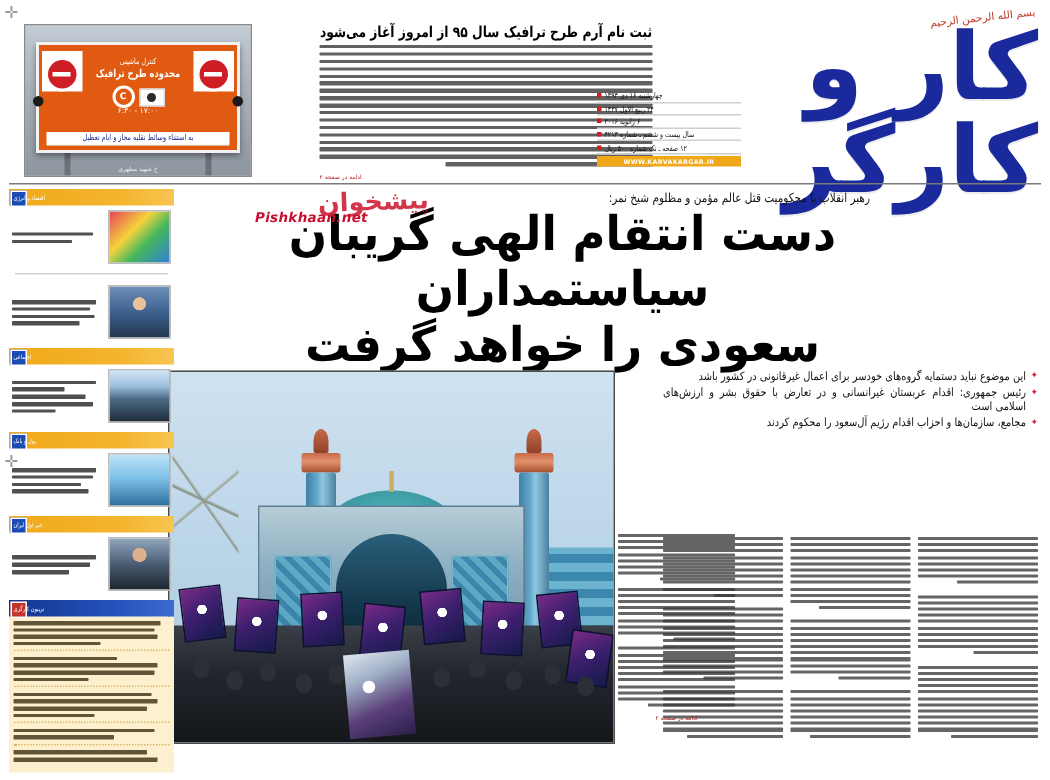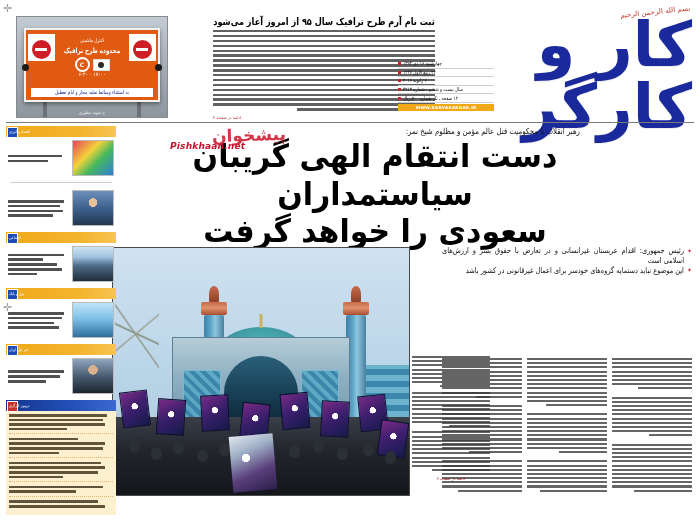--- a/index.html
+++ b/index.html
@@ -405,11 +405,11 @@
   <div class="bullets">
     <div class="bl">
       <div class="mark">✦</div>
-      <div class="txt">رئیس جمهوری: اقدام عربستان غیرانسانی و در تعارض با حقوق بشر و ارزش‌های اسلامی است</div>
+      <div class="txt">این موضوع نباید دستمایه گروه‌های خودسر برای اعمال غیرقانونی در کشور باشد</div>
     </div>
     <div class="bl">
       <div class="mark">✦</div>
-      <div class="txt">این موضوع نباید دستمایه گروه‌های خودسر برای اعمال غیرقانونی در کشور باشد</div>
+      <div class="txt">رئیس جمهوری: اقدام عربستان غیرانسانی و در تعارض با حقوق بشر و ارزش‌های اسلامی است</div>
     </div>
   </div>
 

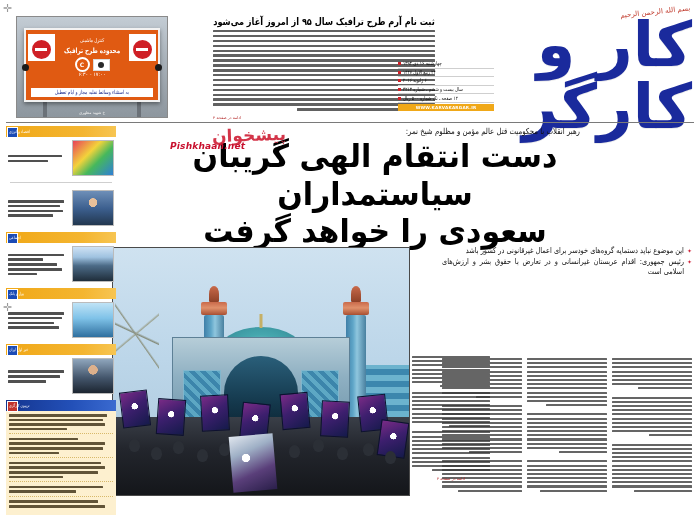--- a/index.html
+++ b/index.html
@@ -411,6 +411,10 @@
       <div class="mark">✦</div>
       <div class="txt">رئیس جمهوری: اقدام عربستان غیرانسانی و در تعارض با حقوق بشر و ارزش‌های اسلامی است</div>
     </div>
+    <div class="bl">
+      <div class="mark">✦</div>
+      <div class="txt">مجامع، سازمان‌ها و احزاب اقدام رژیم آل‌سعود را محکوم کردند</div>
+    </div>
   </div>
 
   <div class="photo">

